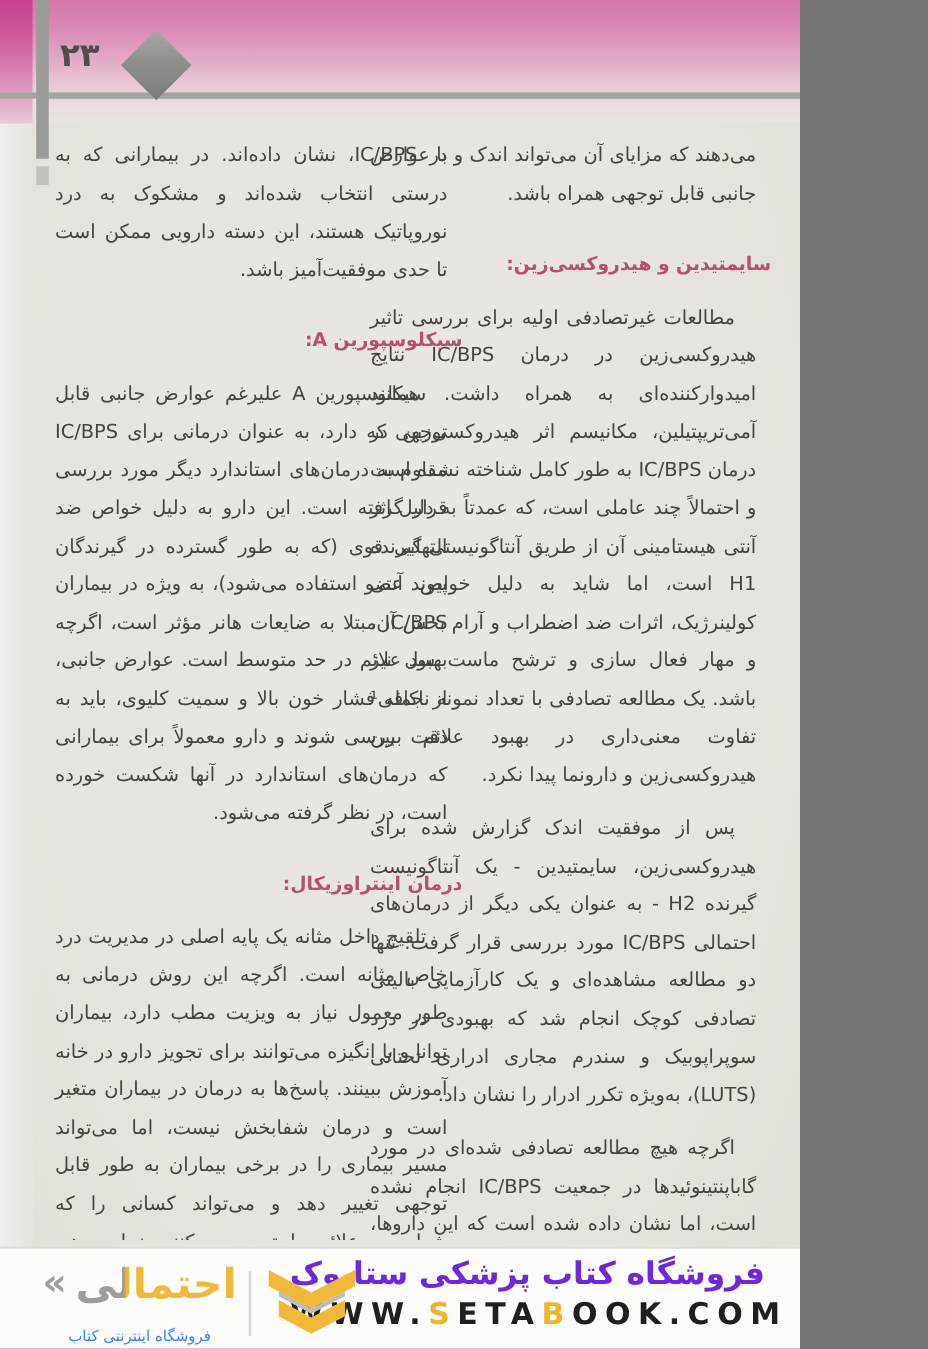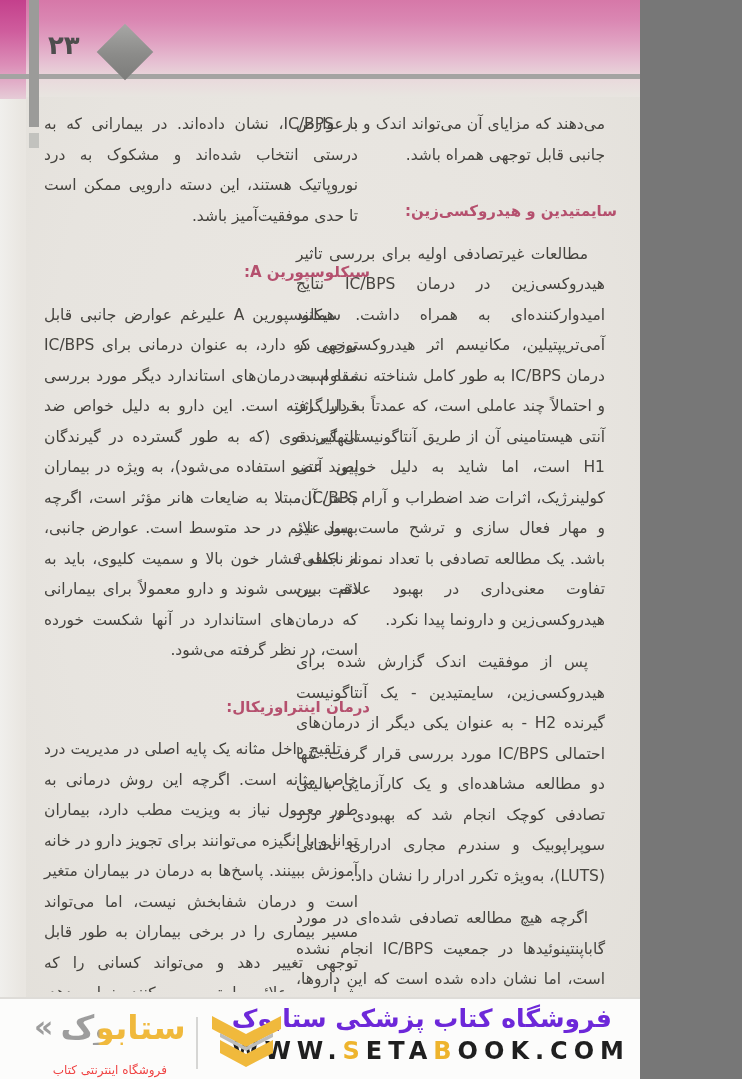--- a/index.html
+++ b/index.html
@@ -119,7 +119,7 @@
       <div class="logo-text">
         <div class="logo-wordline">
           <span class="logo-guillemet">«</span>
-          <span class="logo-wordmark">ستابوک</span>
+          <span class="logo-wordmark">احتمالی</span>
         </div>
         <div class="logo-tagline">فروشگاه اینترنتی کتاب</div>
       </div>

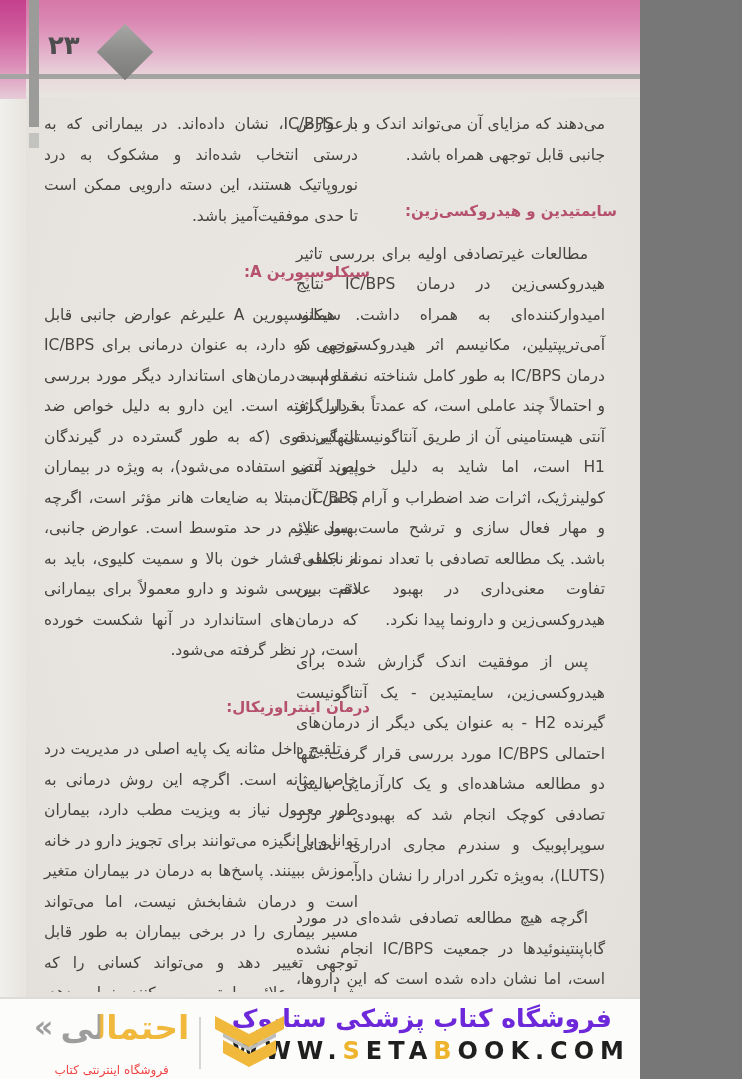--- a/index.html
+++ b/index.html
@@ -78,7 +78,7 @@
     background:linear-gradient(90deg,#9d9d9d 0%,#9d9d9d 30%,#f0b93c 32%,#f0b93c 100%);
     -webkit-background-clip:text;background-clip:text;color:transparent;
   }
-  .logo-tagline{font-size:12px;color:#ef4444;direction:rtl;margin-top:12px;}
+  .logo-tagline{font-size:12px;color:#3b82f6;direction:rtl;margin-top:12px;}
   .logo-divider{width:2px;height:52px;background:#d6d6d4;margin:0 12px 0 10px;}
   .chevron-mark{display:block;}
 </style>

